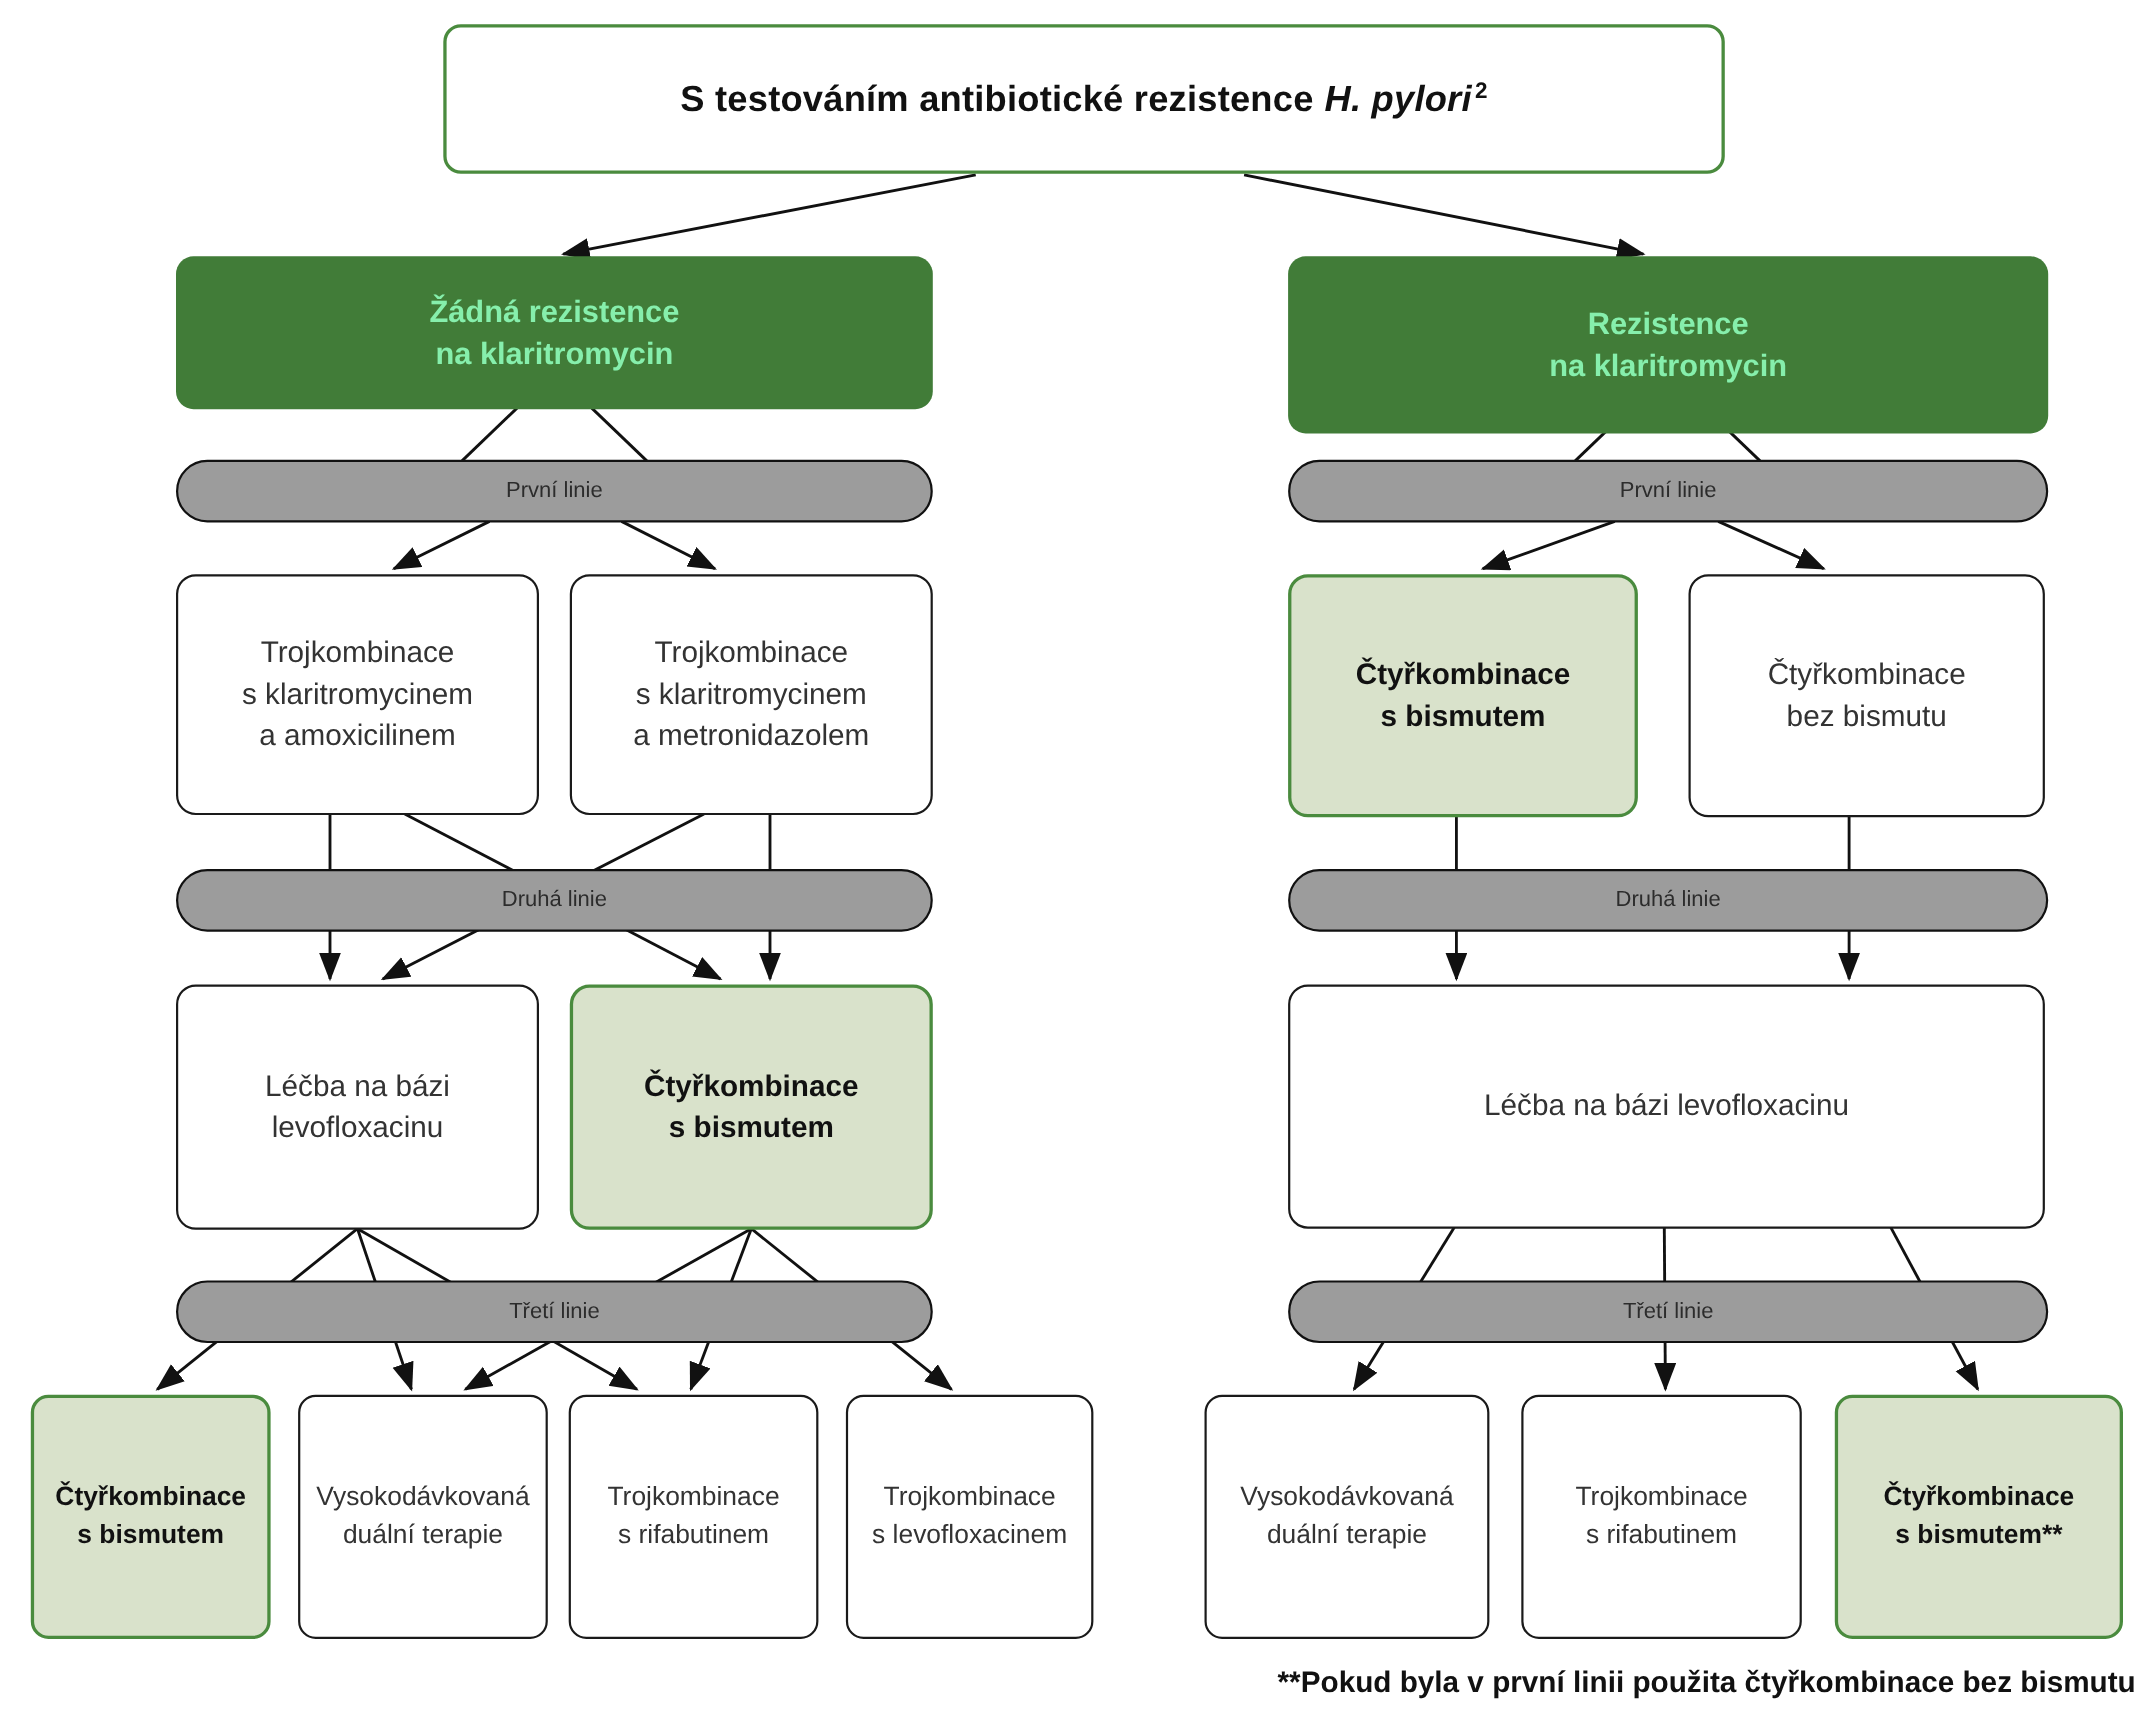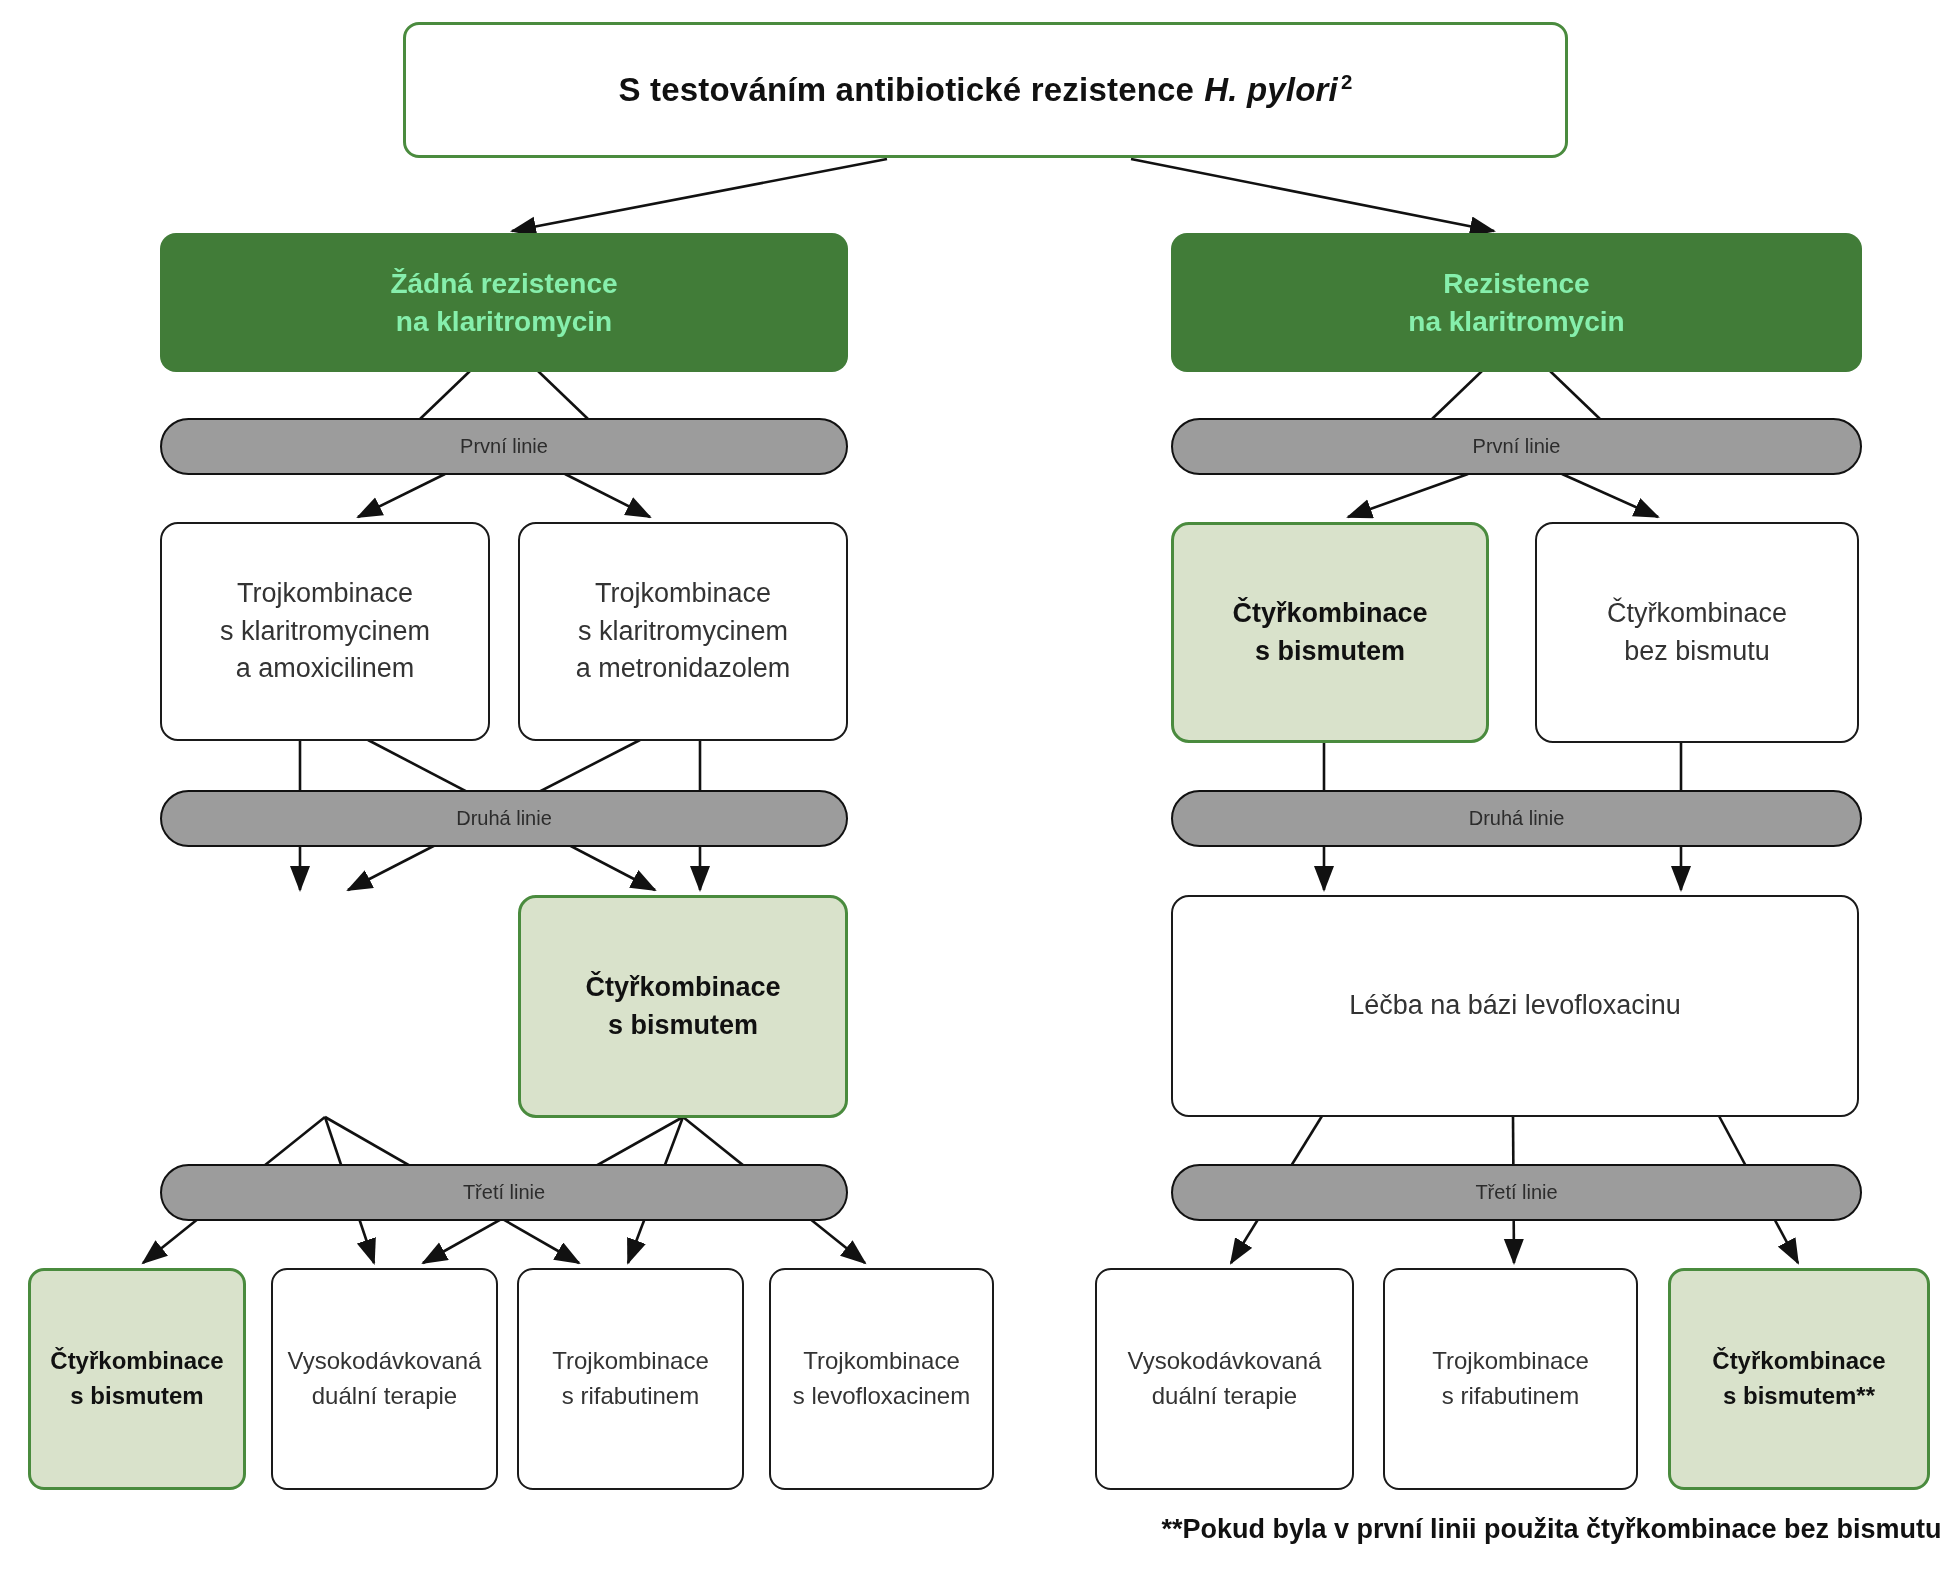--- a/index.html
+++ b/index.html
@@ -122,7 +122,7 @@
   <div class="node box small" style="left:769px;top:1268px;width:225px;height:222px;">Trojkombinace
 s levofloxacinem</div>
 
-  <div class="node header-green" style="left:1171px;top:233px;width:691px;height:139px;">Rezistence
+  <div class="node header-green" style="left:1171px;top:233px;width:691px;height:161px;">Rezistence
 na klaritromycin</div>
 
   <div class="node pill" style="left:1171px;top:418px;width:691px;height:57px;">První linie</div>

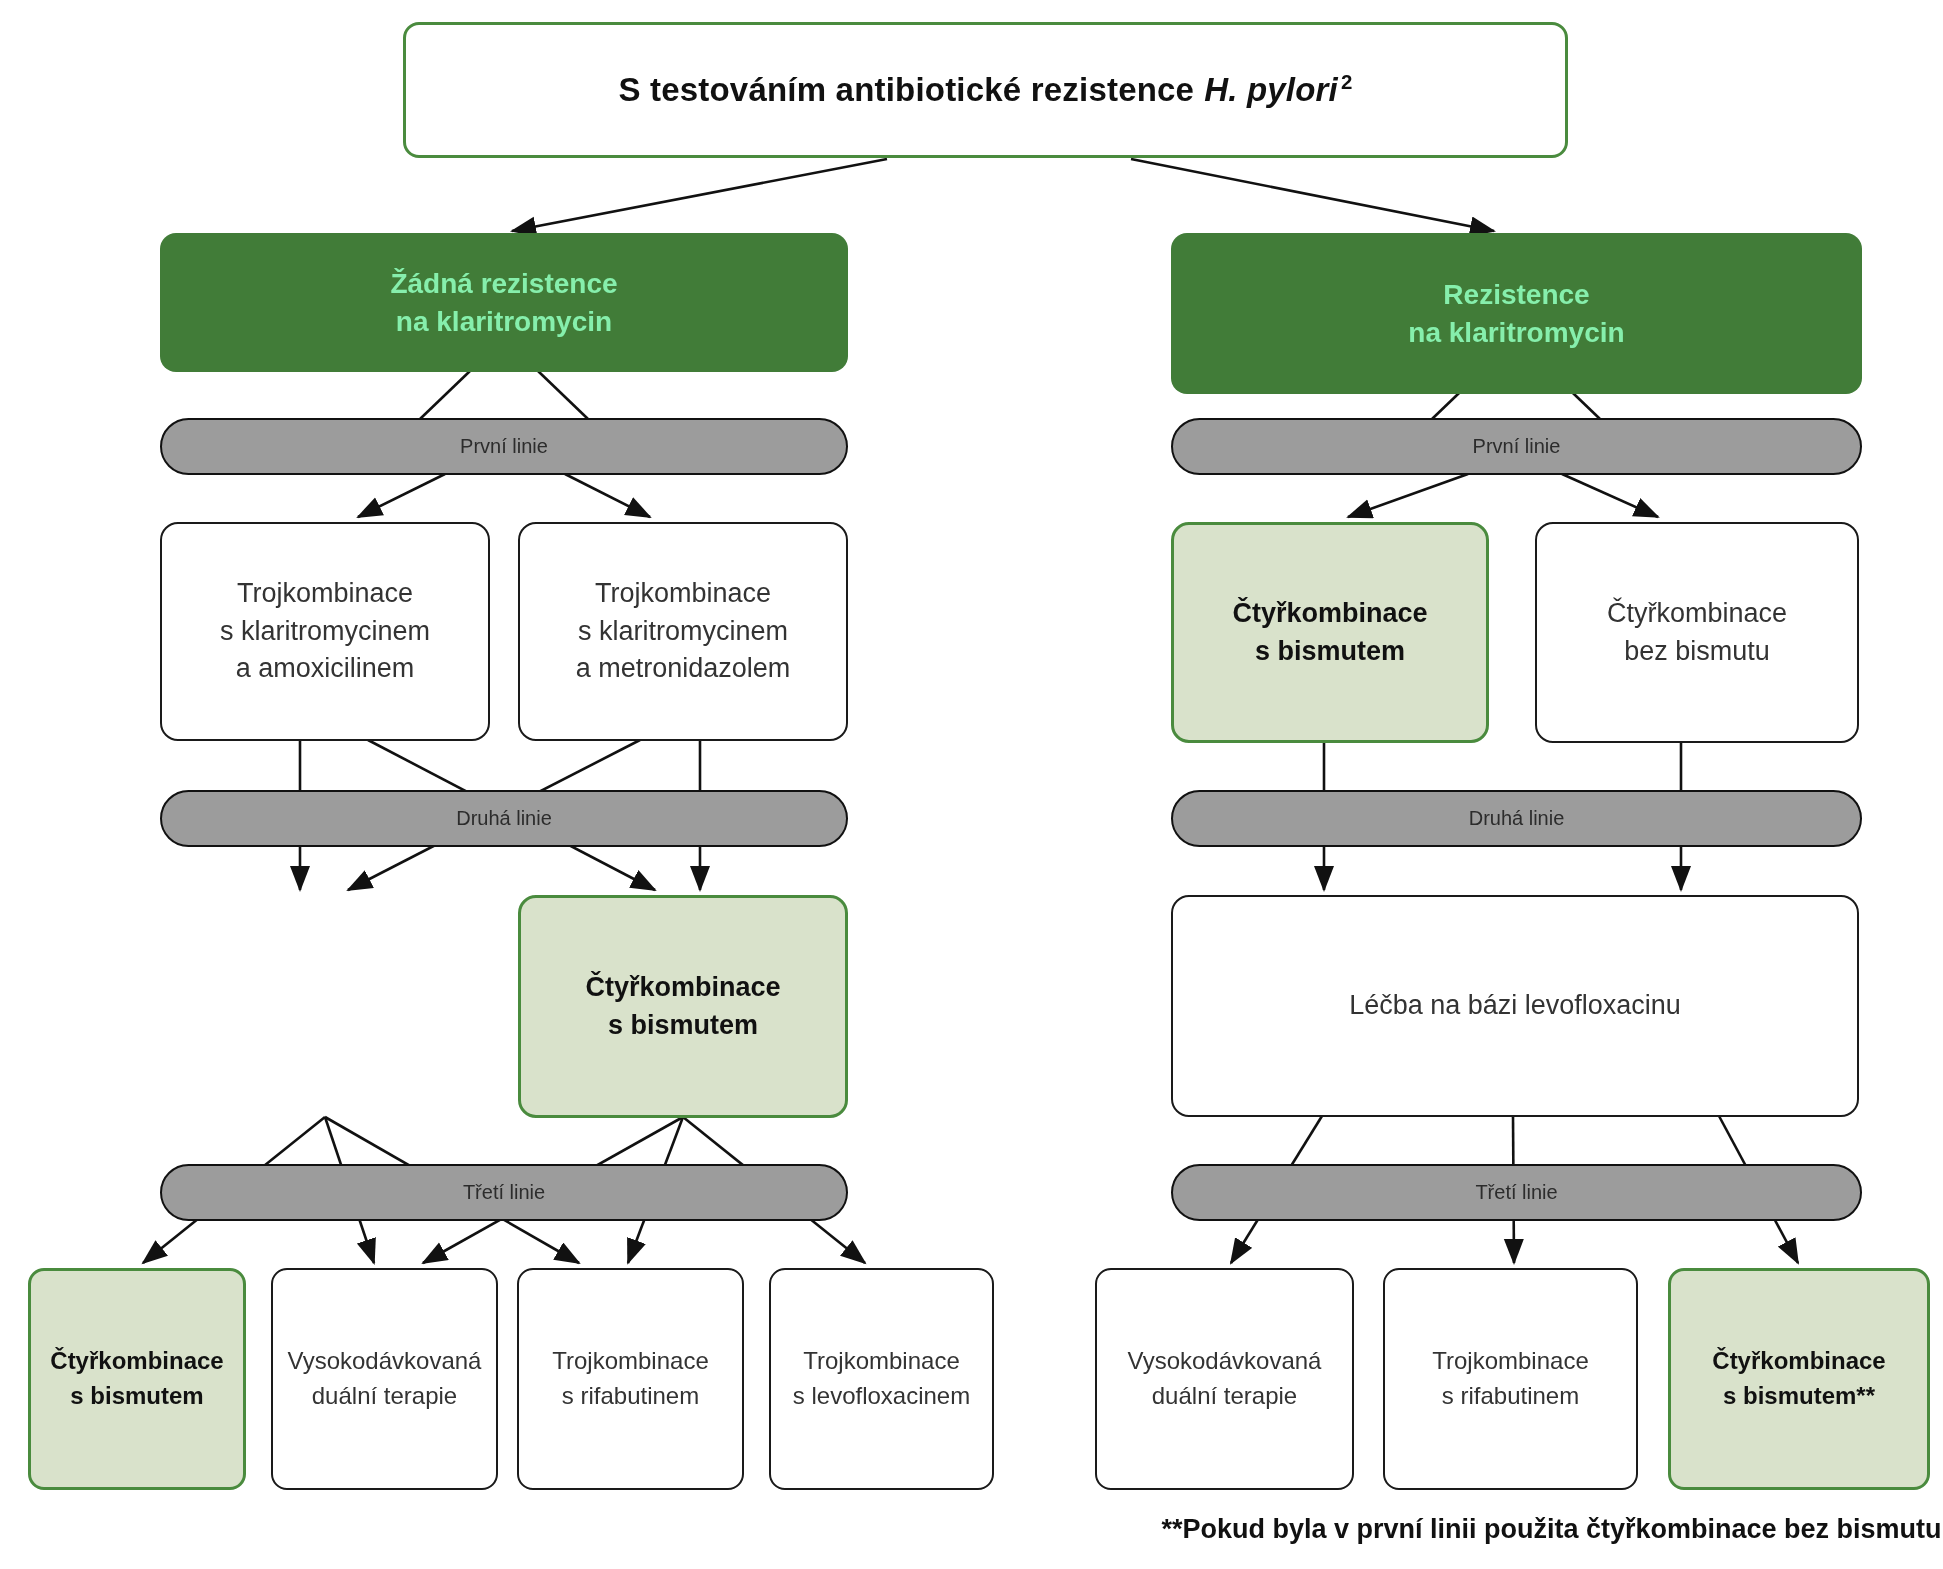--- a/index.html
+++ b/index.html
@@ -108,6 +108,8 @@
 
   <div class="node pill" style="left:160px;top:790px;width:688px;height:57px;">Druhá linie</div>
 
+  <div class="node box" style="left:160px;top:895px;width:330px;height:223px;">Léčba na bázi
+levofloxacinu</div>
   <div class="node box highlight" style="left:518px;top:895px;width:330px;height:223px;">Čtyřkombinace
 s bismutem</div>
 

